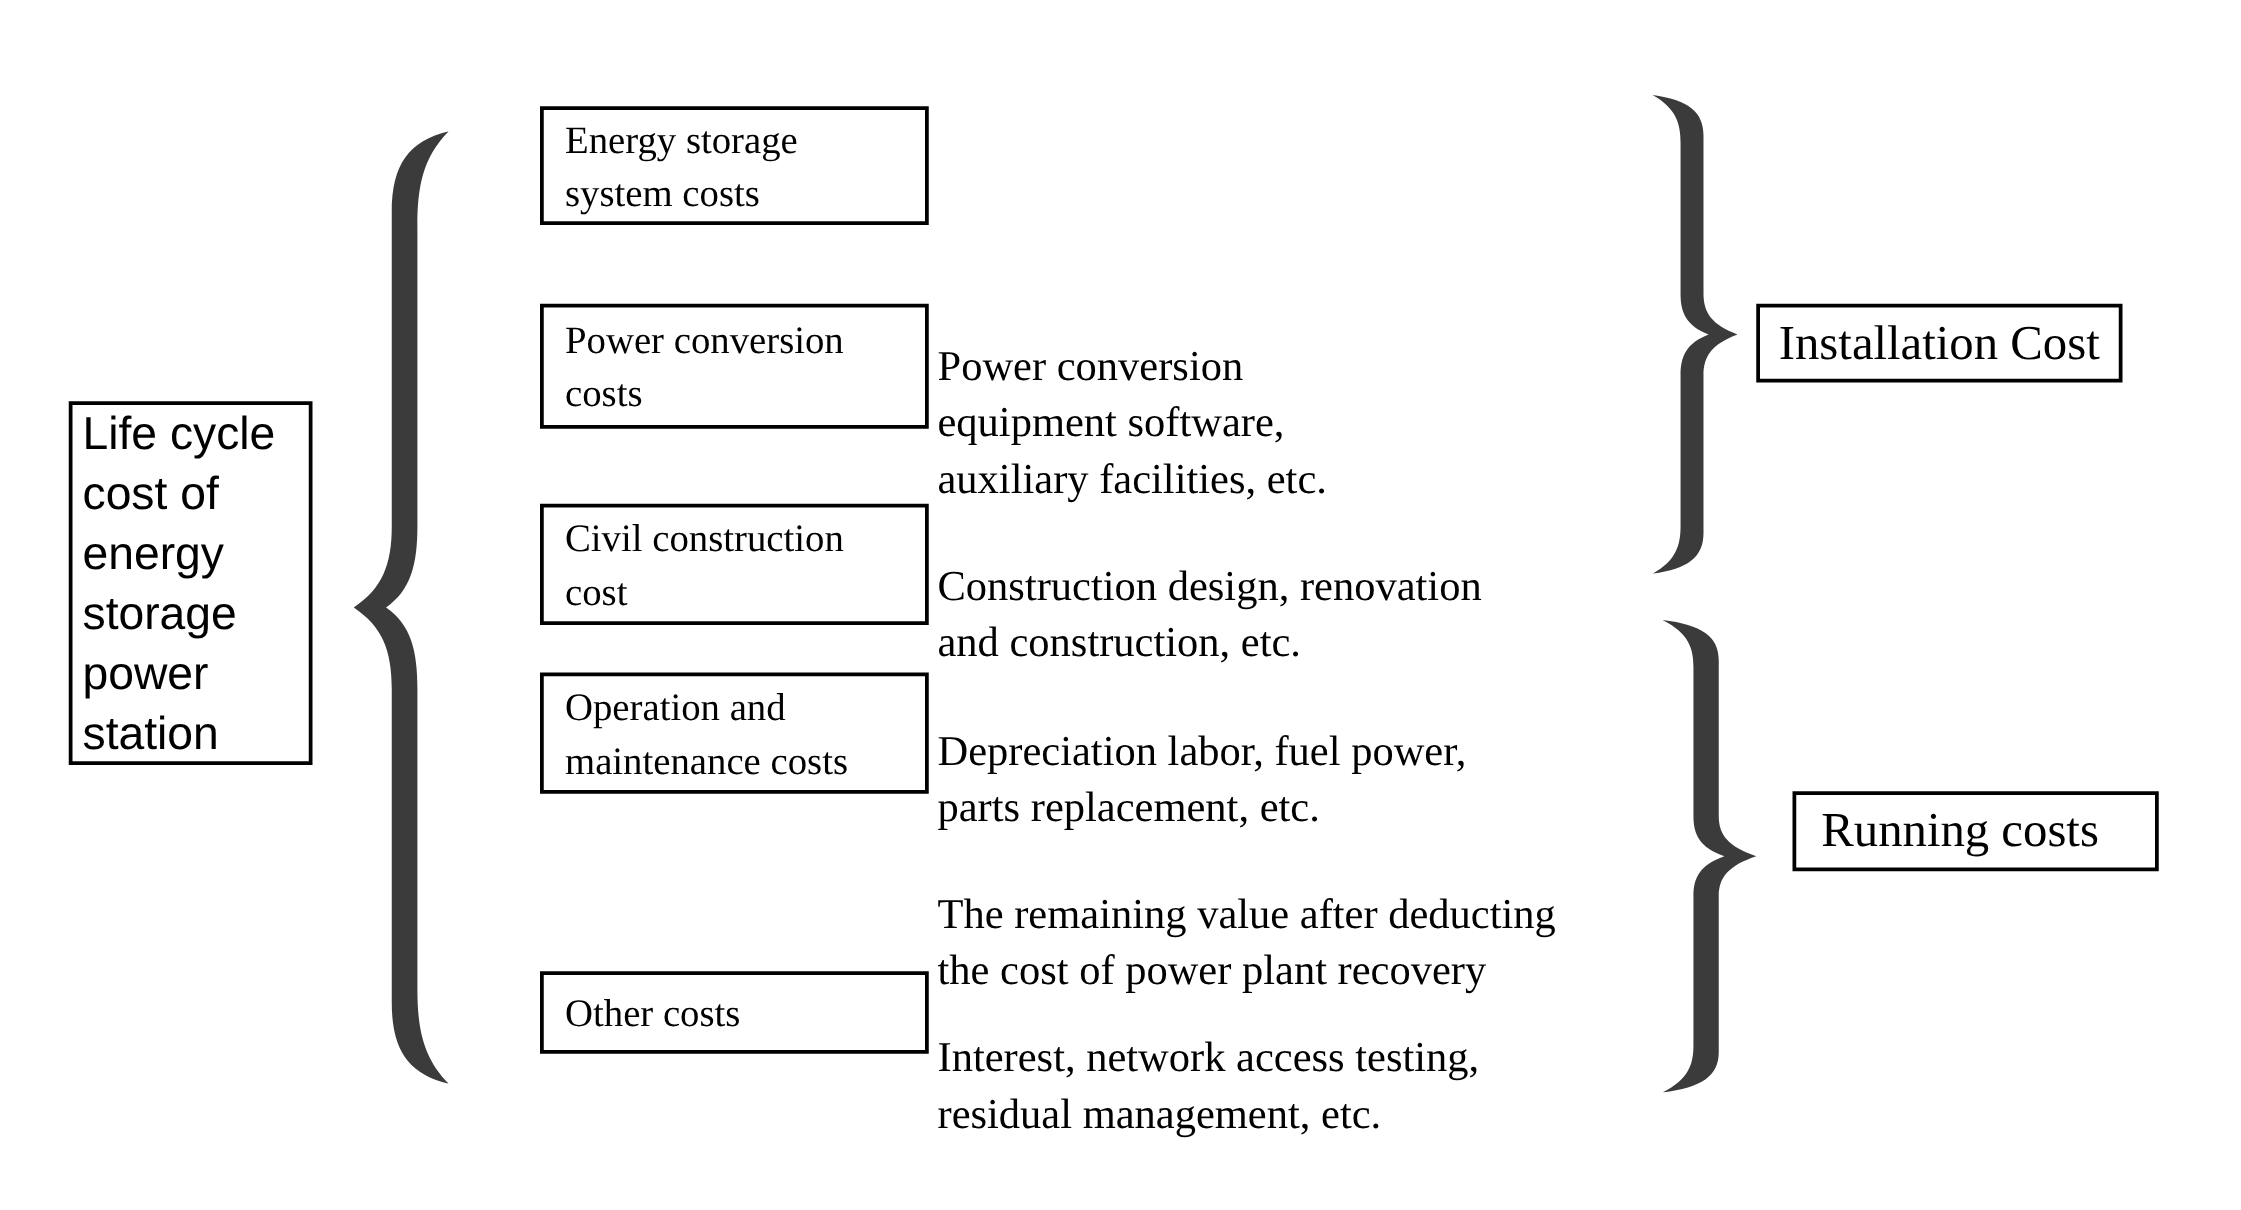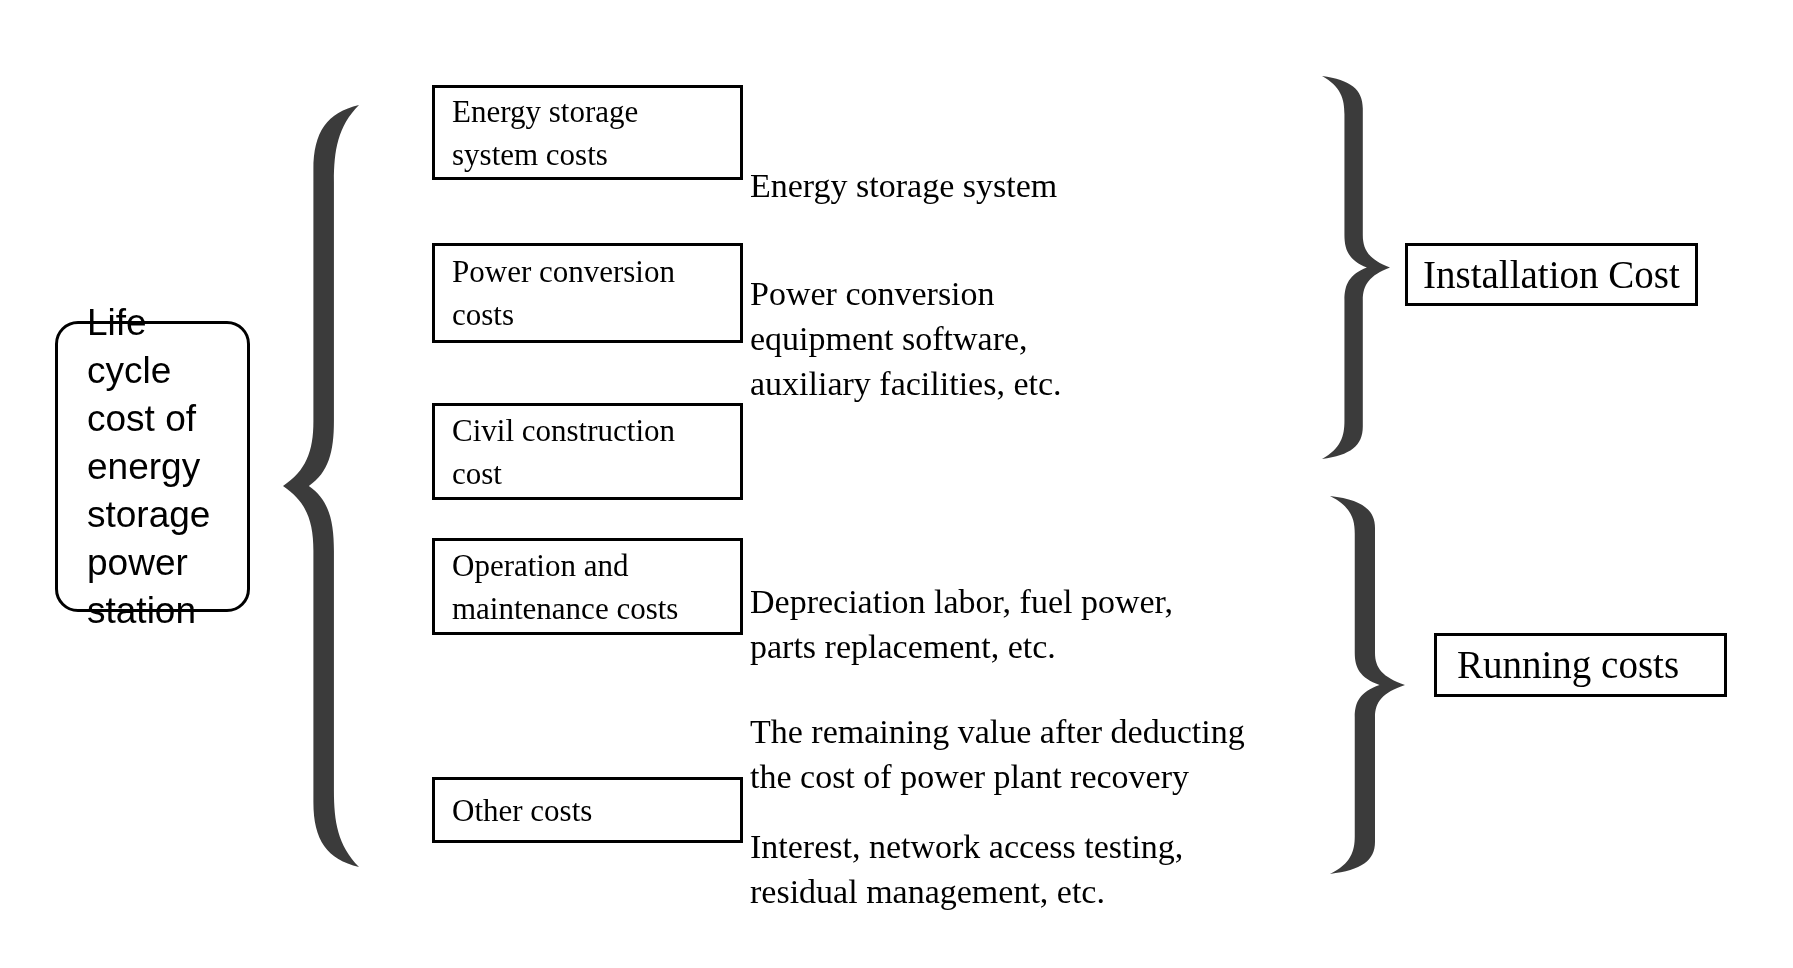--- a/index.html
+++ b/index.html
@@ -87,9 +87,6 @@
     <span>Other costs</span>
   </div>
 
-  <div class="desc" style="top:118px;">
-    <span>Energy storage system</span>
-  </div>
   <div class="desc" style="top:226px;">
     <span>Power conversion
 equipment software,

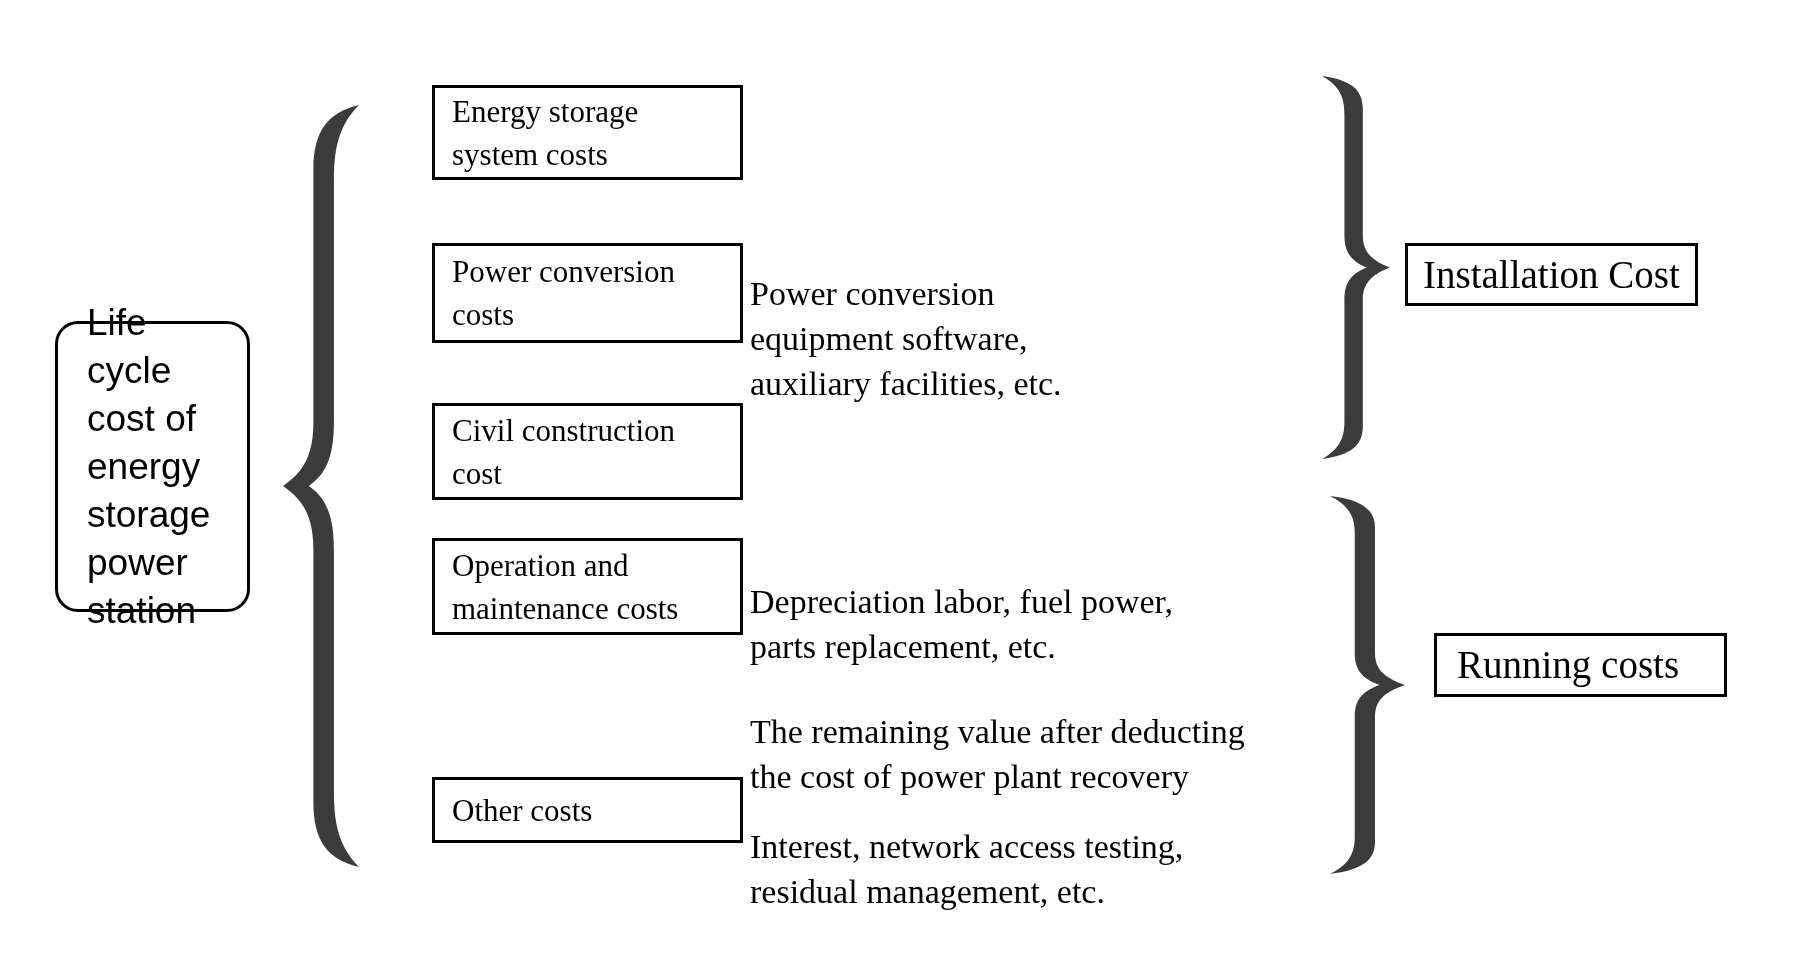--- a/index.html
+++ b/index.html
@@ -25,8 +25,7 @@
     left: 55px; top: 321px; width: 195px; height: 291px;
     font-family: "Liberation Sans", sans-serif;
     font-size: 37px; line-height: 48px;
-    padding: 6px 6px 6px 29px;
-    border-radius: 23px;
+    padding: 6px 6px 6px 8px;
   }
   .item-box {
     left: 397px; width: 311px;

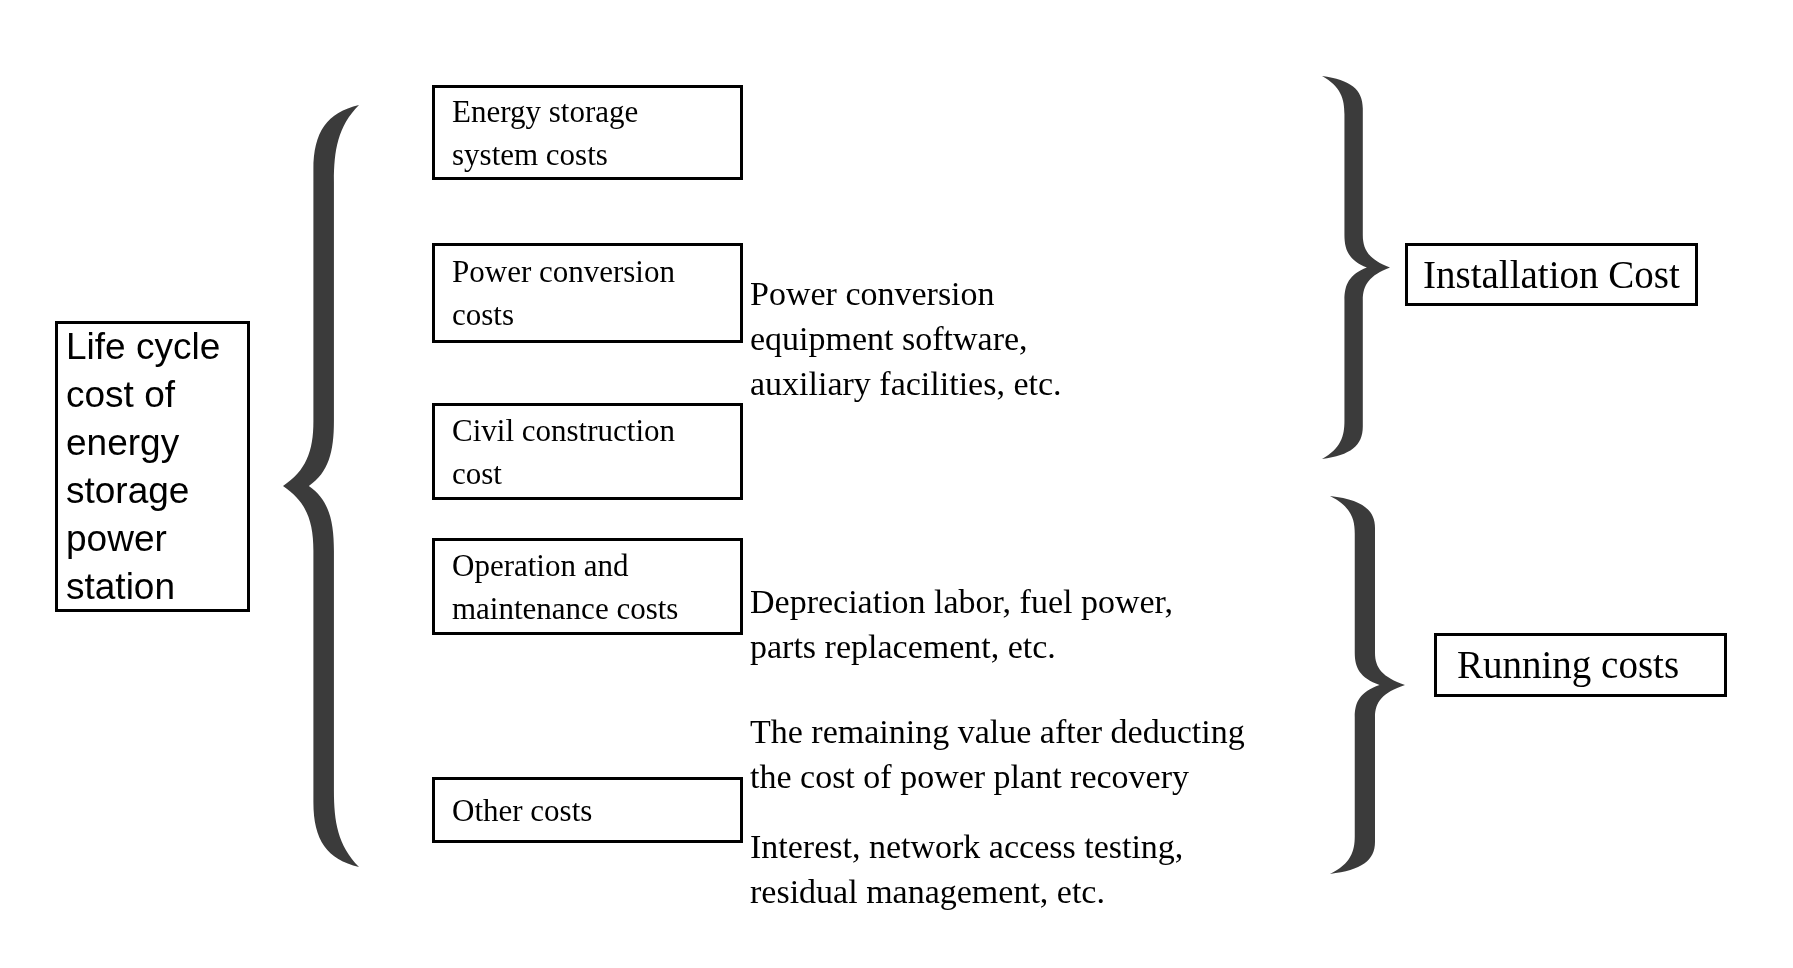--- a/index.html
+++ b/index.html
@@ -91,6 +91,10 @@
 equipment software,
 auxiliary facilities, etc.</span>
   </div>
+  <div class="desc" style="top:402px;">
+    <span>Construction design, renovation
+and construction, etc.</span>
+  </div>
   <div class="desc" style="top:534px;">
     <span>Depreciation labor, fuel power,
 parts replacement, etc.</span>

